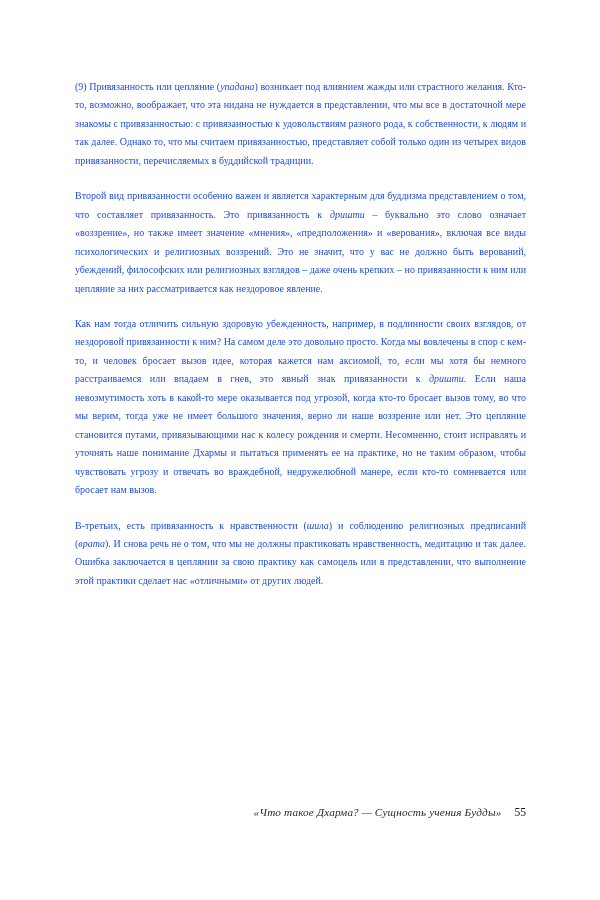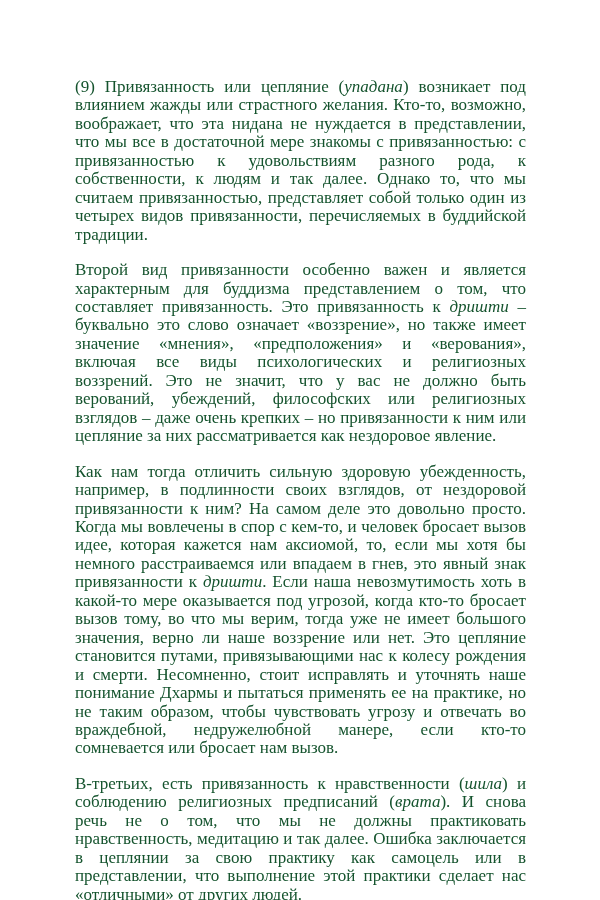--- a/index.html
+++ b/index.html
@@ -30,12 +30,12 @@
   }
   p.para {
     margin: 0 0 17px 0;
-    font-size: 17px;
+    font-size: 10px;
     line-height: 18.45px;
     text-align: justify;
     text-justify: inter-word;
     hyphens: none;
-    color: #14532d;
+    color: #1d4ed8;
   }
   p.para:last-child {
     margin-bottom: 12px;

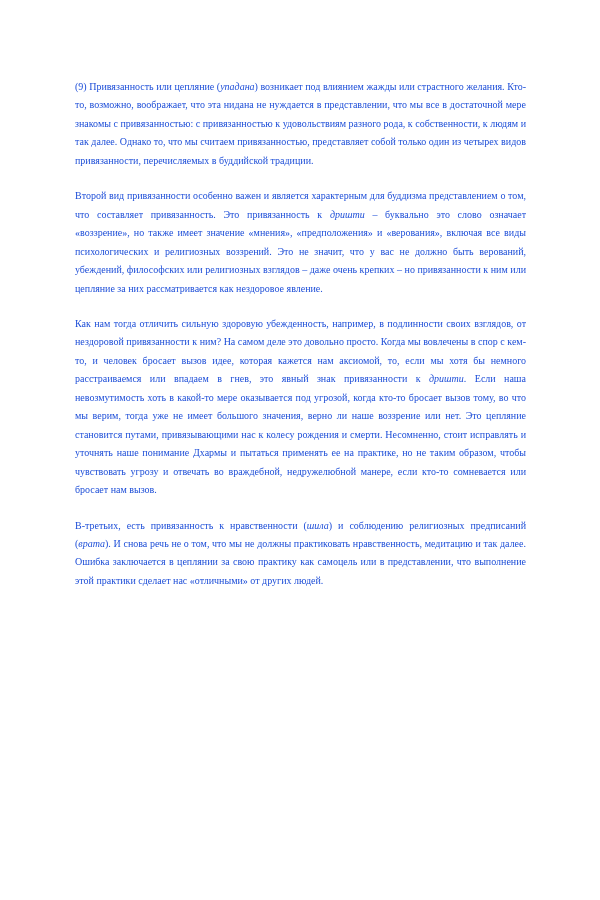--- a/index.html
+++ b/index.html
@@ -79,6 +79,10 @@
     <p class="para">В-третьих, есть привязанность к нравственности (<span class="term">шила</span>) и соблюдению религиозных предписаний (<span class="term">врата</span>). И снова речь не о том, что мы не должны практиковать нравственность, медитацию и так далее. Ошибка заключается в цеплянии за свою практику как самоцель или в представлении, что выполнение этой практики сделает нас «отличными» от других людей.</p>
   </div>
 
+  <div class="footer">
+    <span class="footer-title">«Что такое Дхарма? — Сущность учения Будды»</span>
+    <span class="footer-pageno">55</span>
+  </div>
 
 </div>
 

